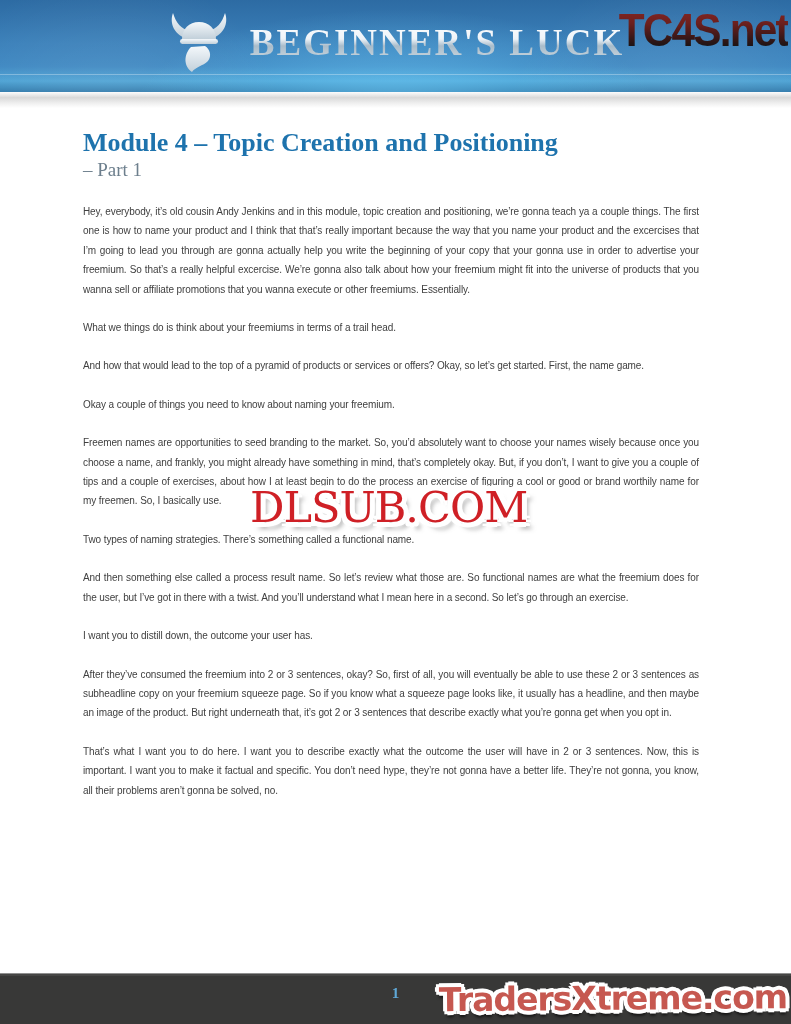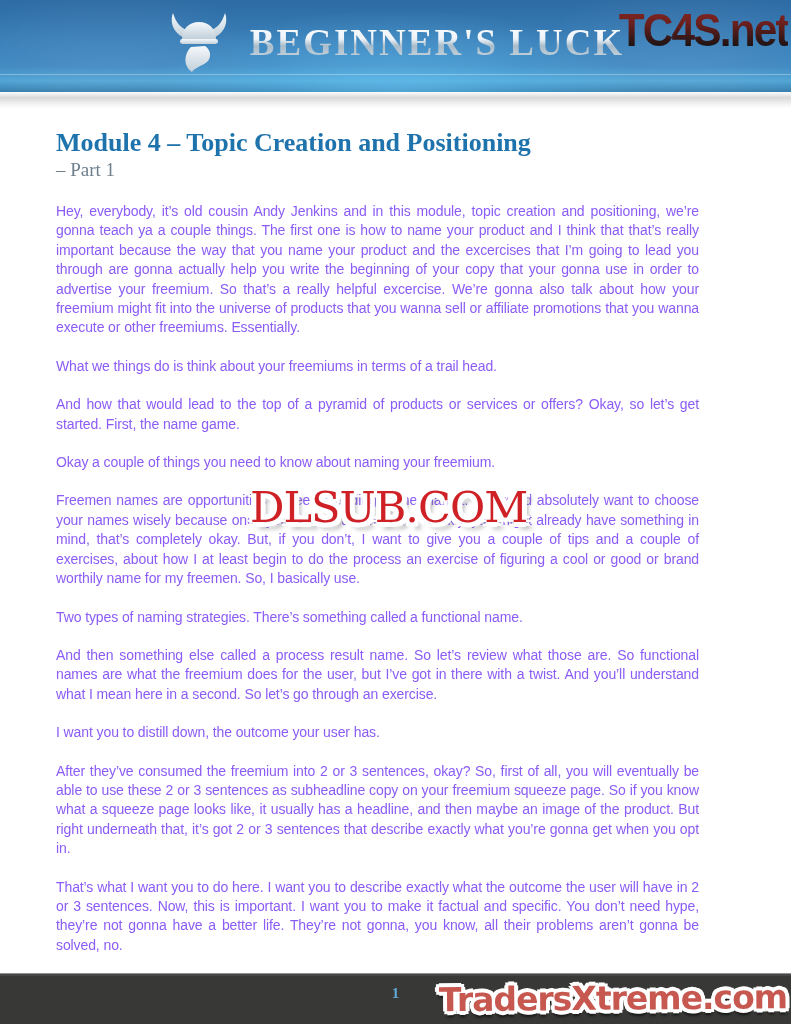--- a/index.html
+++ b/index.html
@@ -82,7 +82,7 @@
   
   .content {
     position: relative;
-    padding: 20px 92px 0 56px;
+    padding: 20px 92px 0 83px;
     color: #6f7072;
   }
   .doc-title {

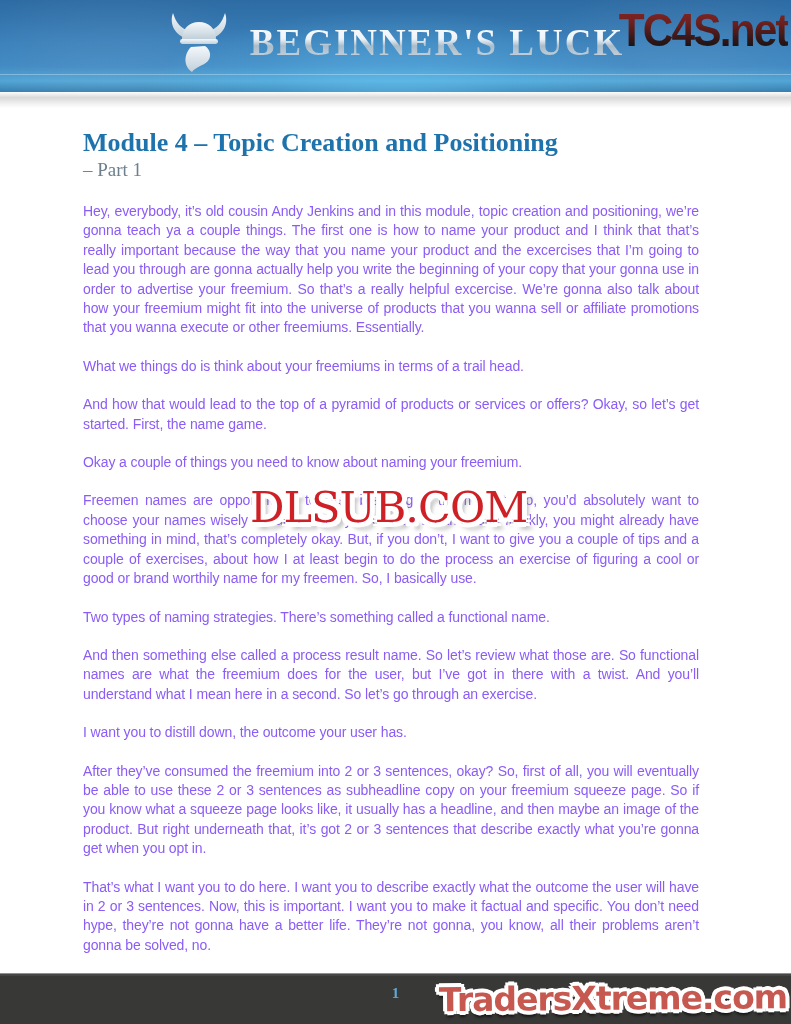--- a/index.html
+++ b/index.html
@@ -101,11 +101,11 @@
     margin-bottom: 20px;
   }
   .paragraphs p {
-    font-size: 14px;
+    font-size: 10px;
     line-height: 19.4px;
     letter-spacing: -0.1px;
     text-align: justify;
-    color: #8b5cf6;
+    color: #404040;
     margin-bottom: 19px;
   }
 

